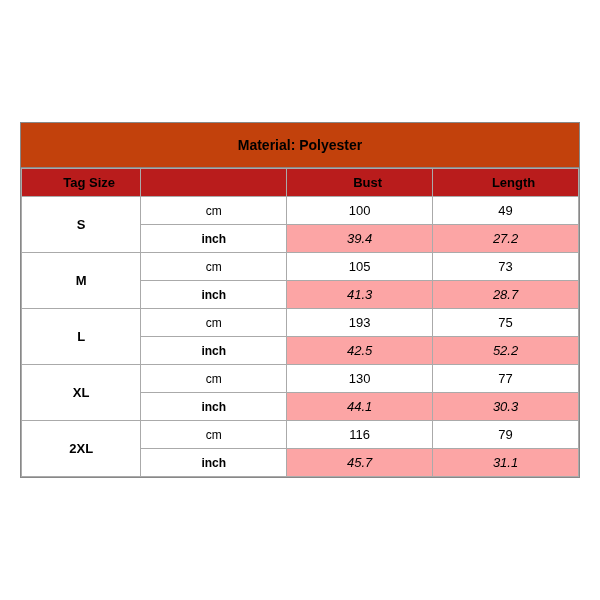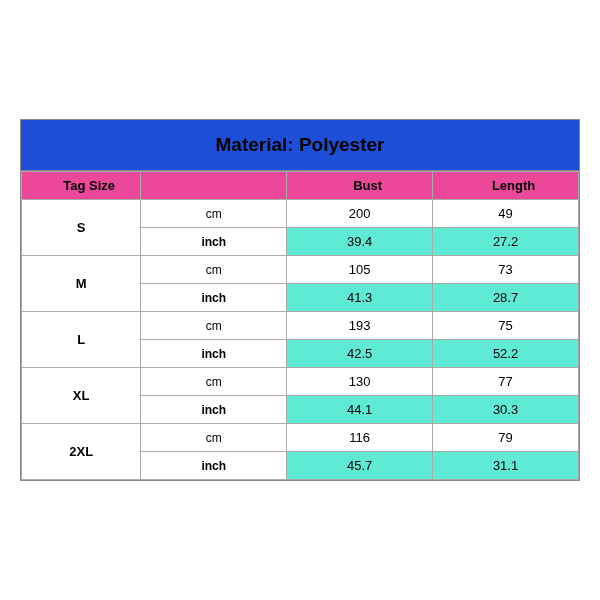--- a/index.html
+++ b/index.html
@@ -22,9 +22,9 @@
       text-align: center;
       padding: 14px 10px;
       font-weight: bold;
-      font-size: 19px;
+      font-size: 14px;
       border-bottom: 1.5px solid #888;
-      background: #1d4ed8;
+      background: #c2410c;
     }
     table {
       width: 100%;

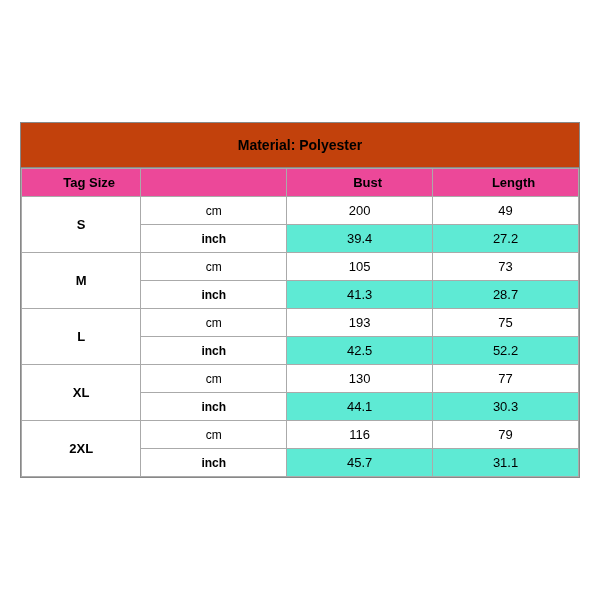--- a/index.html
+++ b/index.html
@@ -37,7 +37,7 @@
     }
     thead th {
       font-weight: bold;
-      background: #ec4899;
+      background: #b91c1c;
       font-size: 13px;
       padding-left: 20px;
     }

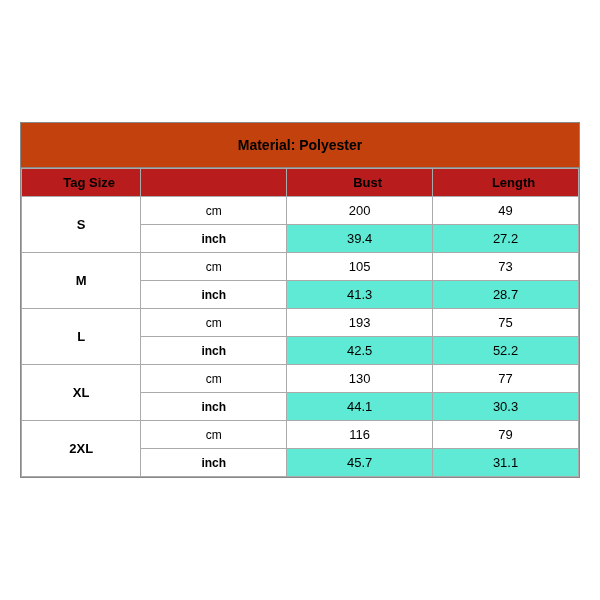--- a/index.html
+++ b/index.html
@@ -87,7 +87,7 @@
     <tr>
           <td rowspan="2" class="tag-size-cell">S</td>
           <td class="unit-cell">cm</td>
-          <td>200</td>
+          <td>100</td>
           <td>49</td>
         </tr>
         <tr>

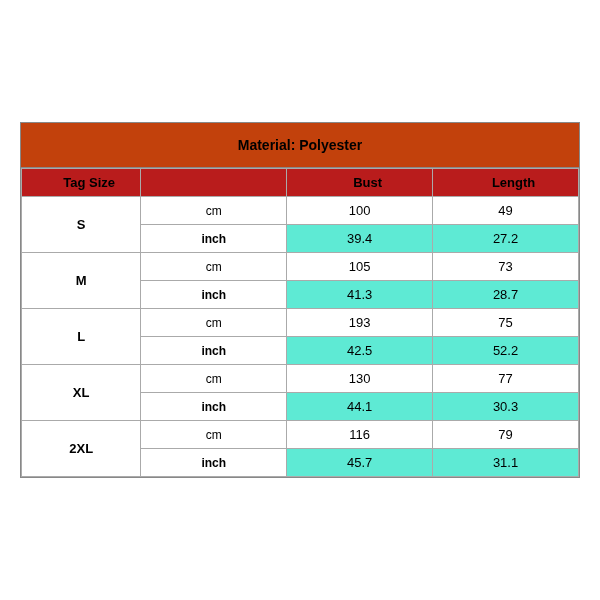--- a/index.html
+++ b/index.html
@@ -53,7 +53,8 @@
       font-weight: bold;
     }
     .shaded {
-      background-color: #5eead4;
+      background-color: #fca5a5;
+      font-style: italic;
     }
     .header-row th:first-child {
       width: 90px;

